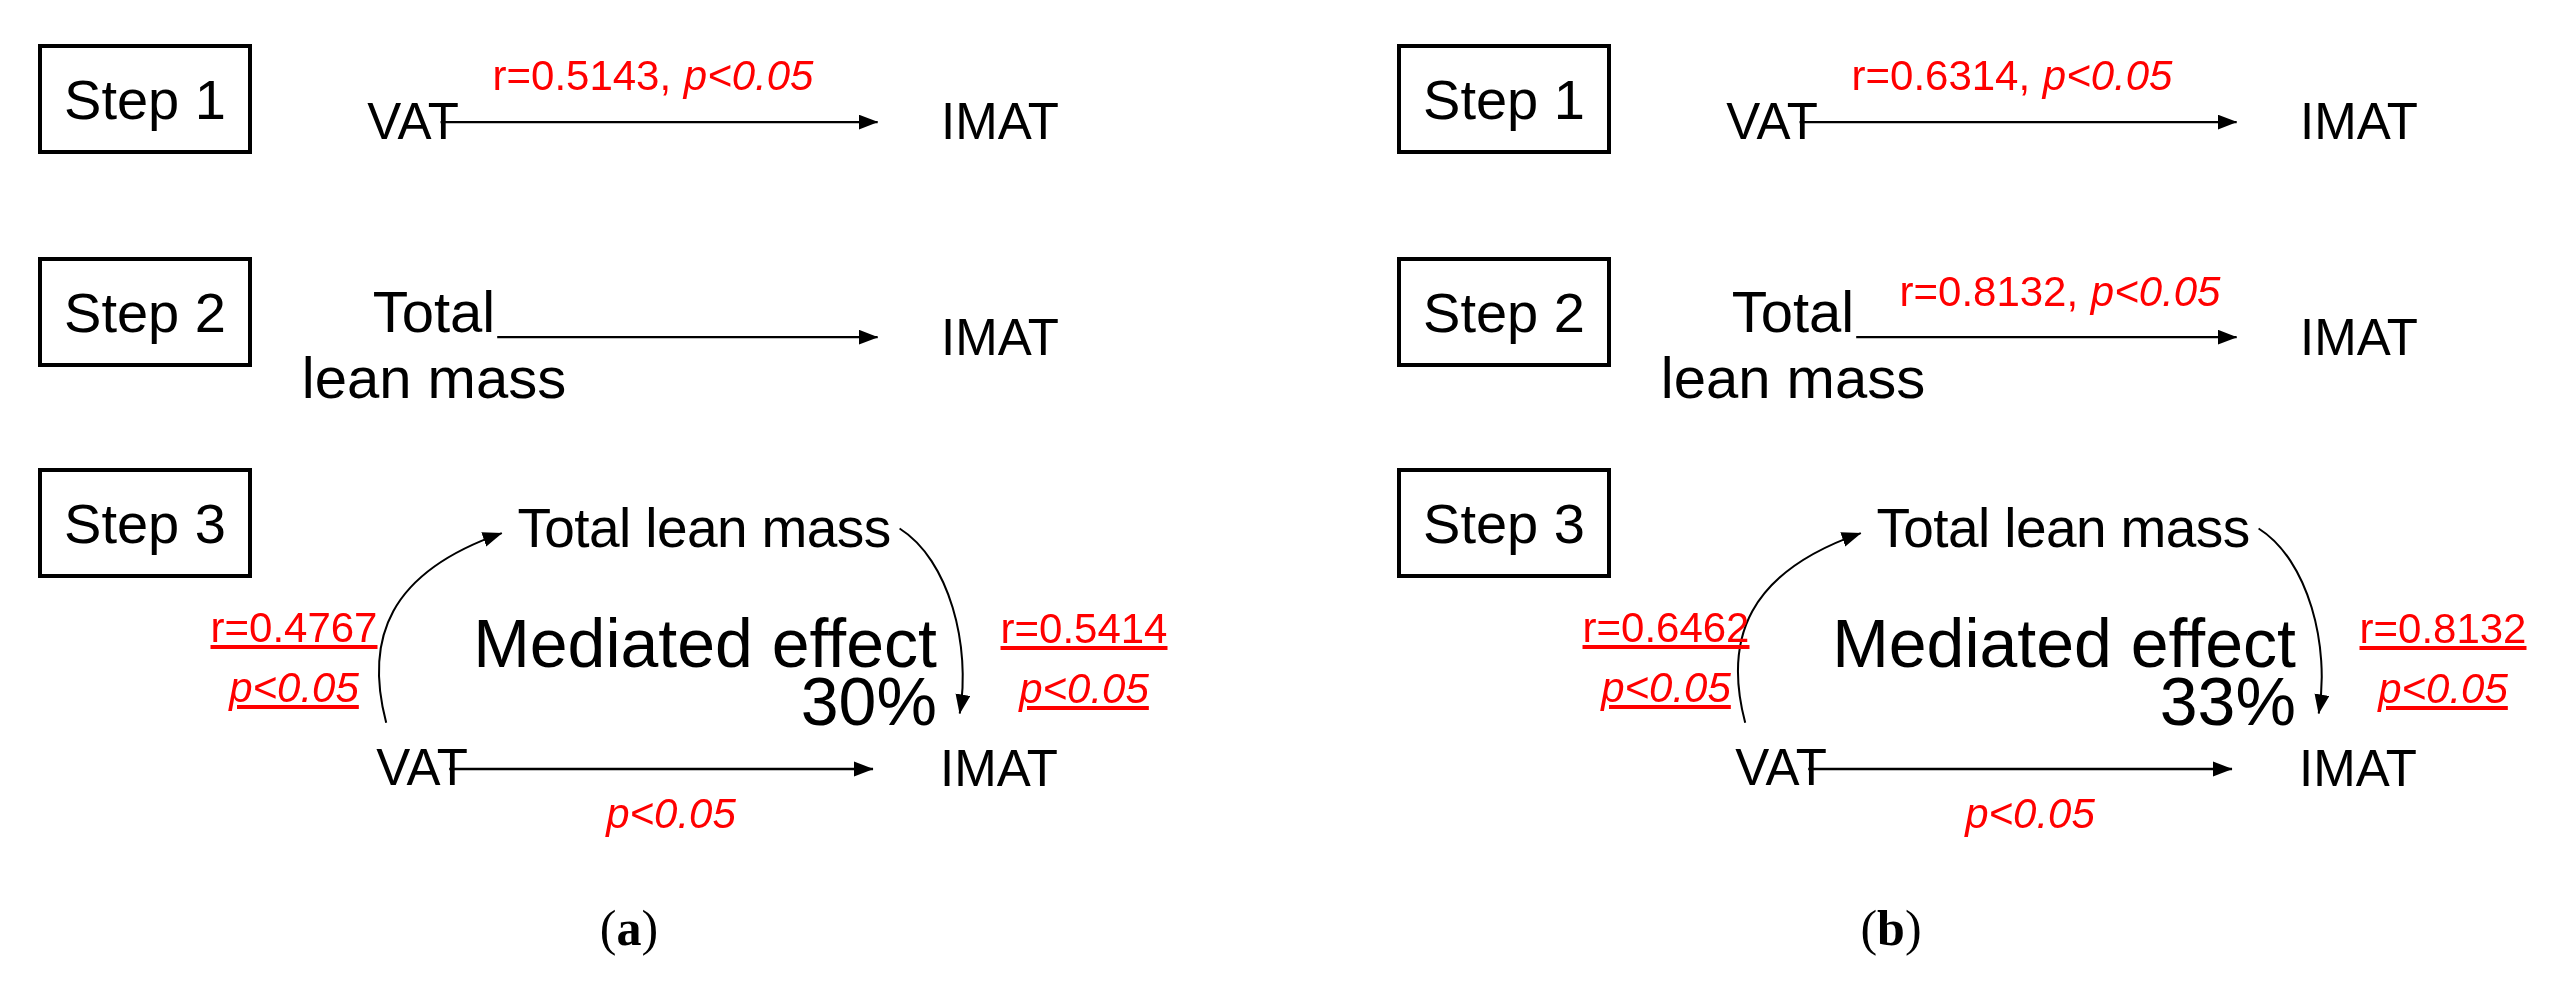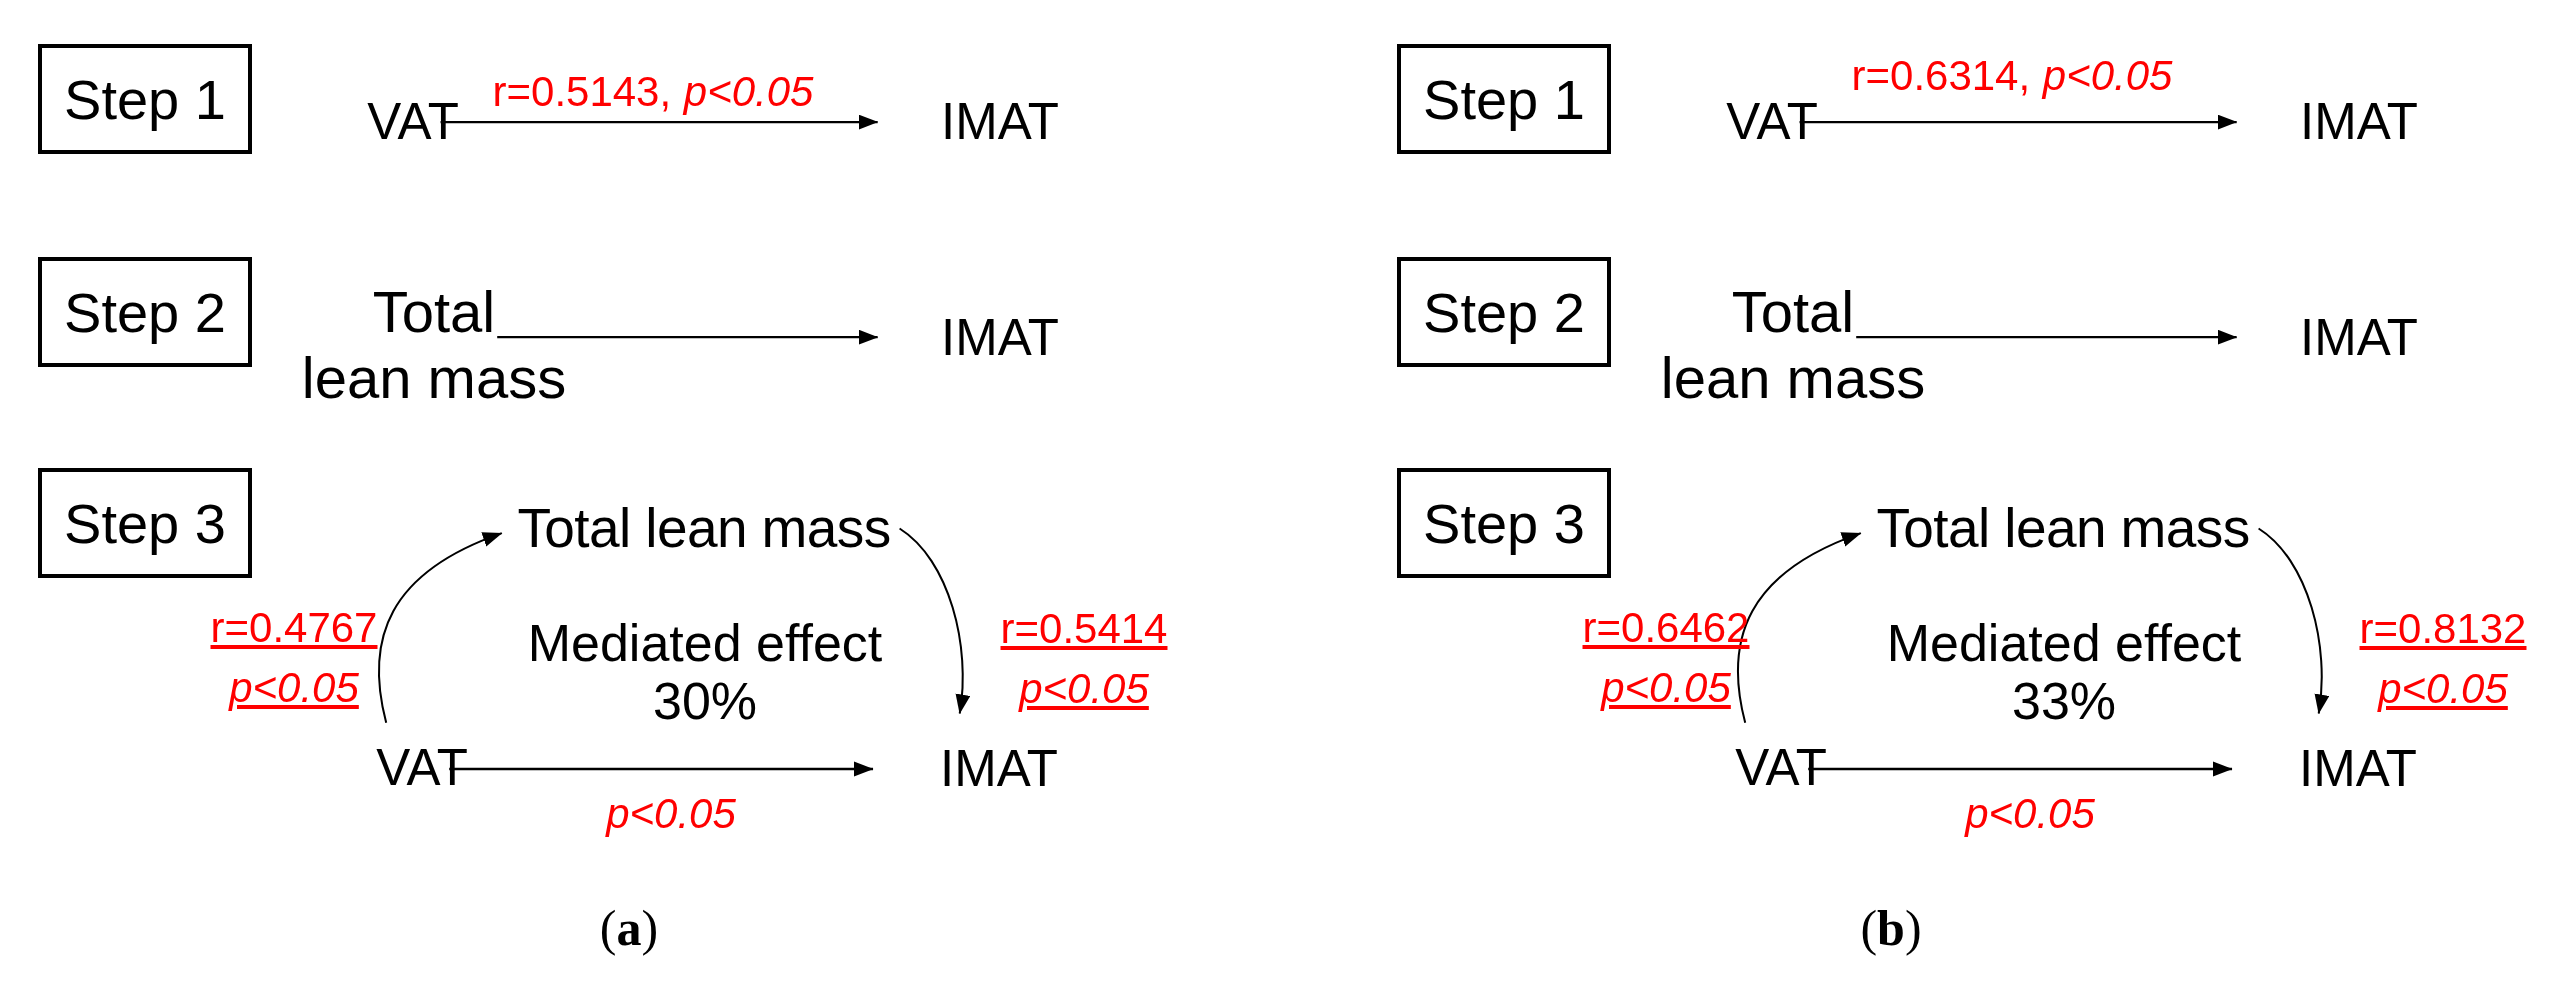--- a/index.html
+++ b/index.html
@@ -48,7 +48,7 @@
     <div class="stepbox" style="top:468px">Step 3</div>
 
     <div class="abs node" style="left:377px;top:121px">VAT</div>
-    <div class="abs red single" style="left:653px;top:92px">
+    <div class="abs red single" style="left:653px;top:76px">
       <span class="rpart">r=0.5143,</span><span class="ppart">p&lt;0.05</span>
     </div>
     <div class="abs node" style="left:964px;top:121px">IMAT</div>

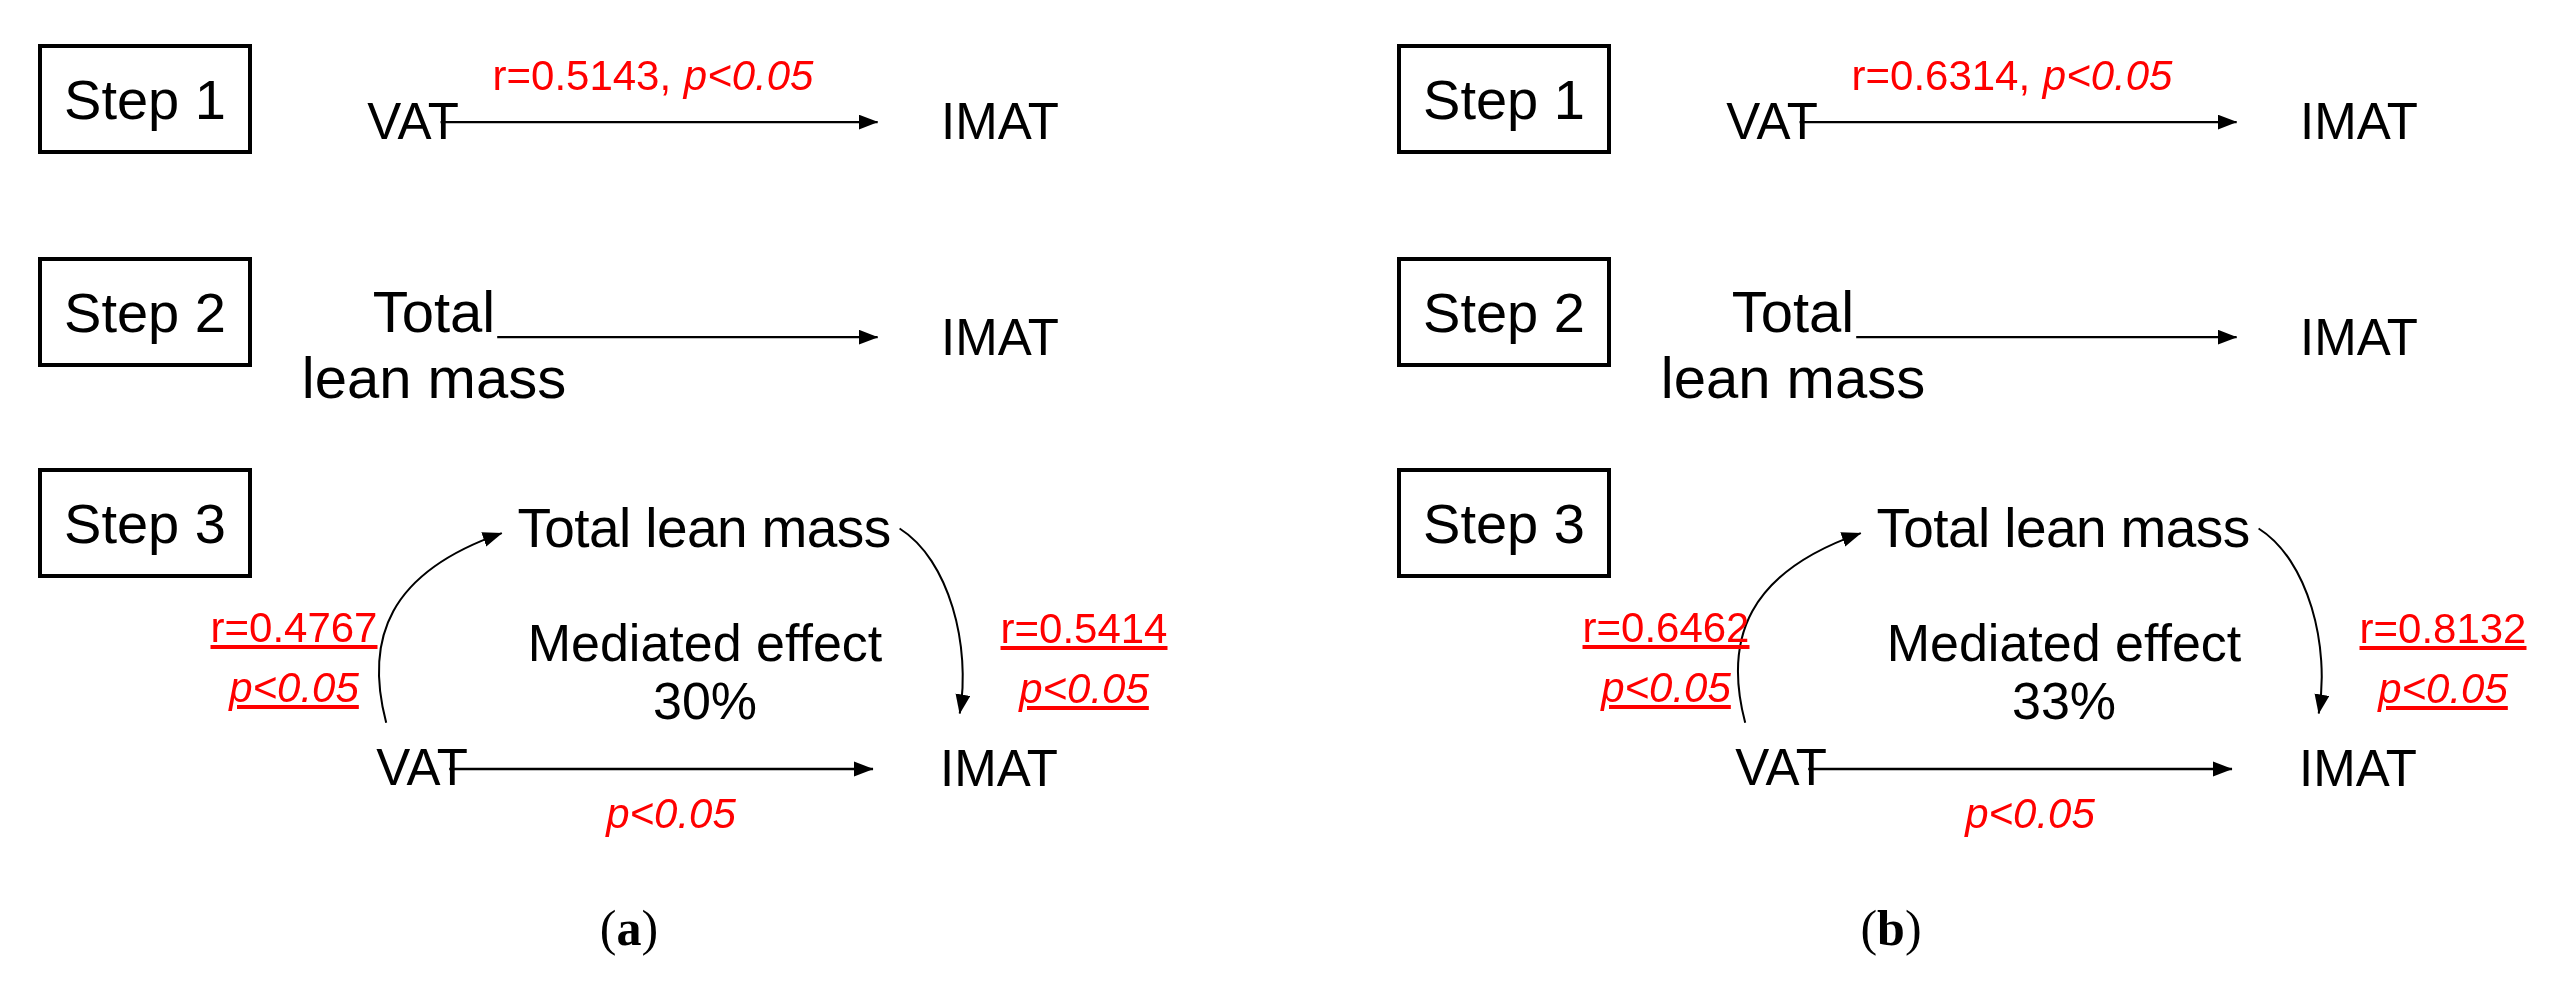--- a/index.html
+++ b/index.html
@@ -107,6 +107,9 @@
       <span>Total</span><br>
       <span>lean mass</span>
     </div>
+    <div class="abs red single" style="left:701px;top:292px">
+      <span class="rpart">r=0.8132,</span><span class="ppart">p&lt;0.05</span>
+    </div>
     <div class="abs node" style="left:964px;top:337px">IMAT</div>
 
     <div class="abs mediator" style="left:704px;top:528px">Total lean mass</div>

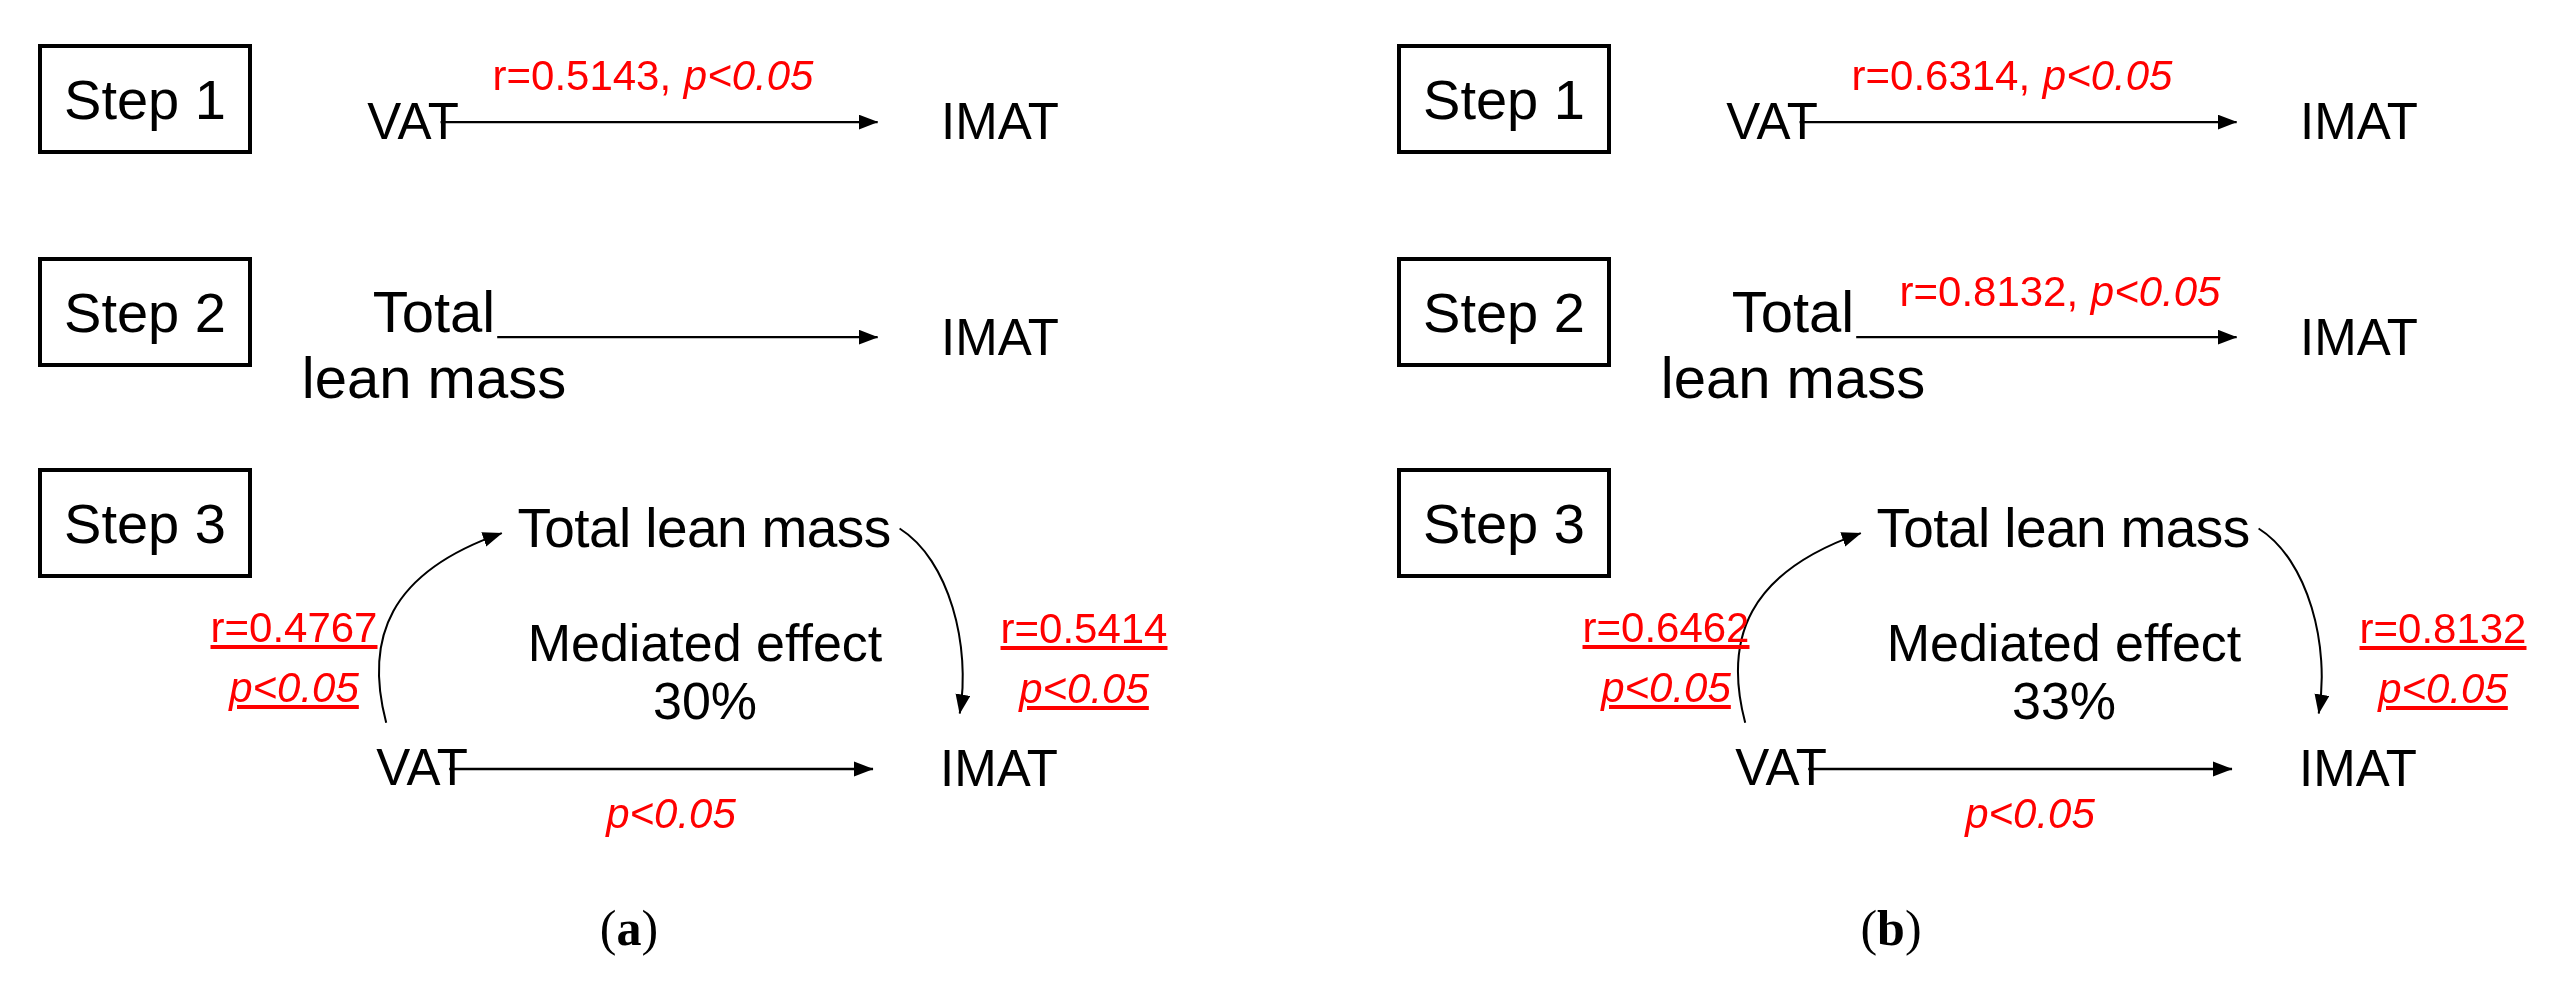--- a/index.html
+++ b/index.html
@@ -18,7 +18,7 @@
   .red .ppart{font-style:italic;}
   .red.single .ppart{margin-left:12.7px;}
   .red.two{line-height:60px;text-decoration:underline;}
-  .medlabel{font-size:52px;line-height:58px;text-align:center;}
+  .medlabel{font-size:68px;line-height:58px;text-align:right;}
   .caption{position:absolute;transform:translate(-50%,-50%);
            font-family:"Liberation Serif",serif;font-size:50px;}
   .caption b{font-weight:bold;}

